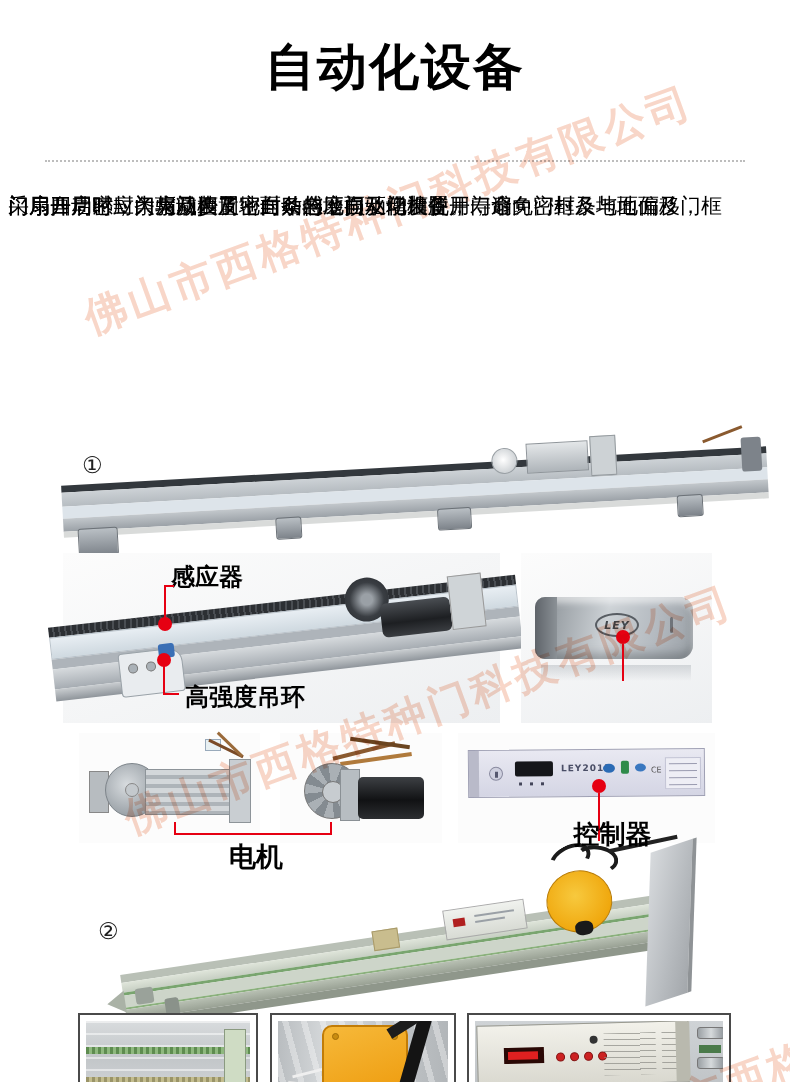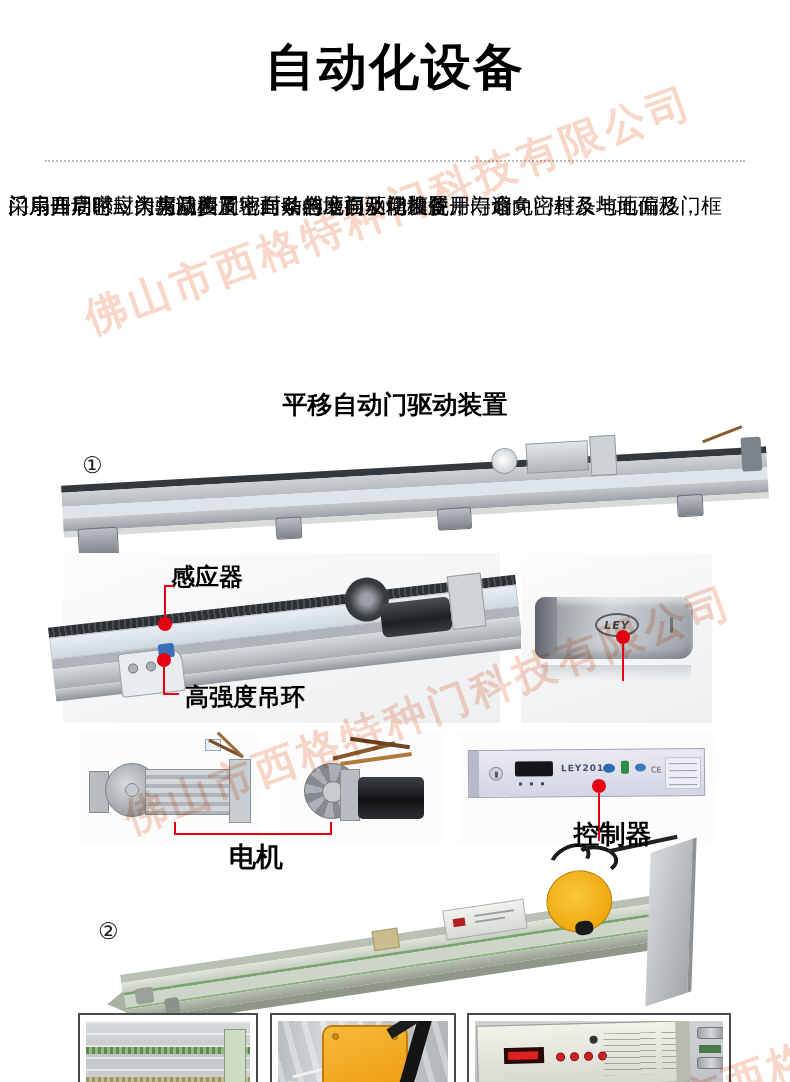--- a/index.html
+++ b/index.html
@@ -229,7 +229,6 @@
     <div>门扇开启时，大大减少了密封条的磨损，增加使用寿命。</div>
   </div>
 
-  <div class="section-heading">平移自动门驱动装置</div>
 
   <div class="fig-marker" style="left:82px;top:418px;">①</div>
   <div class="fig1">

